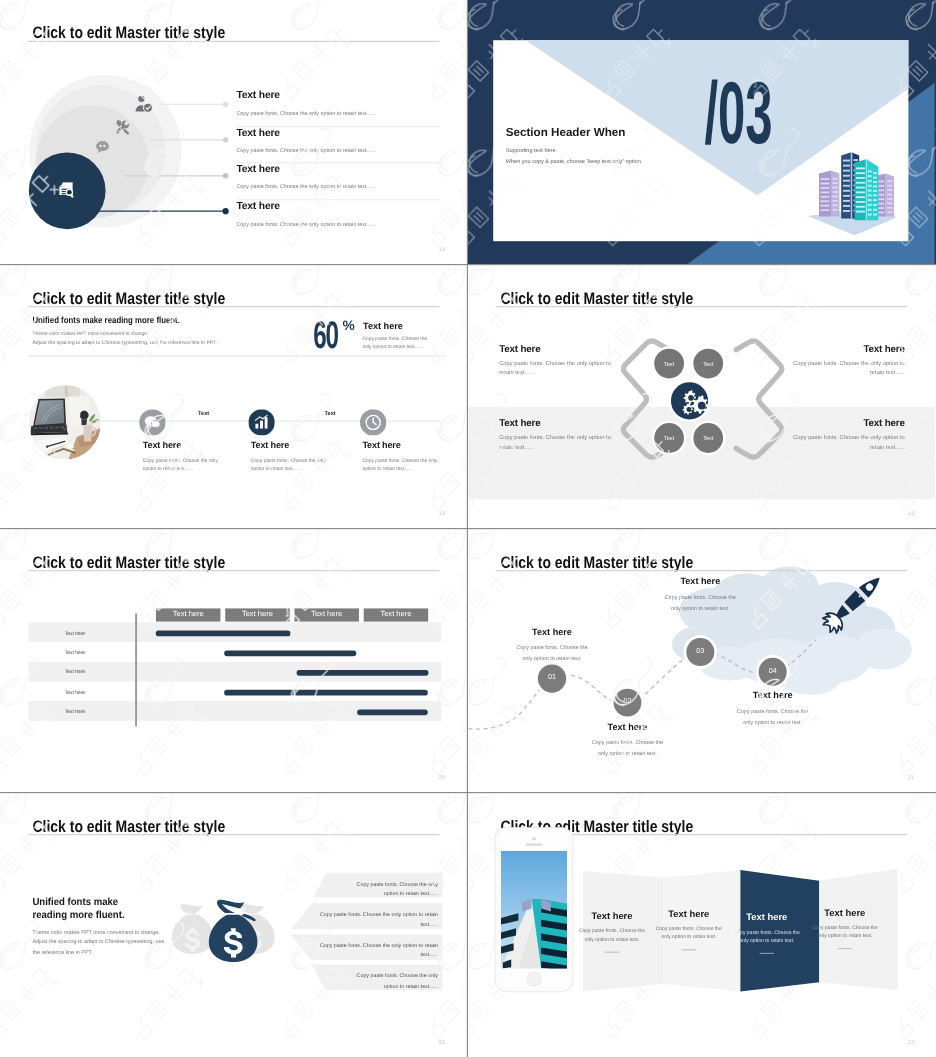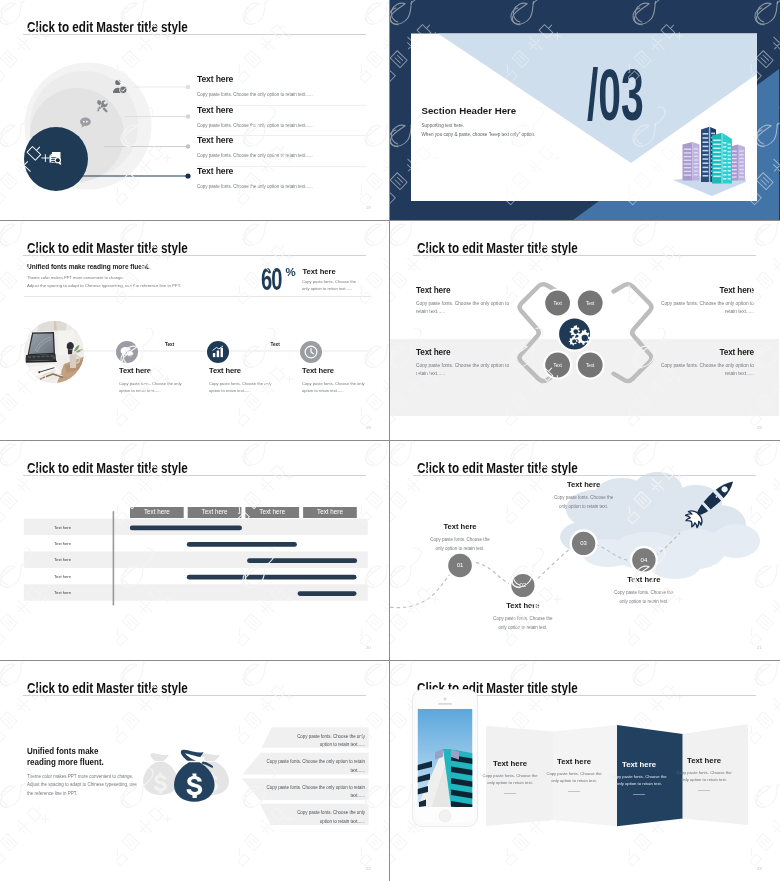--- a/index.html
+++ b/index.html
@@ -207,7 +207,7 @@
       <polygon points="48,33.5 367,33.5 367,74 241,163" fill="#cedeed"></polygon>
     </svg>
     <div class="s2num">/03</div>
-    <div class="s2head">Section Header Here</div>
+    <div class="s2head">Section Header When</div>
     <div class="s2sub1">Supporting text here.</div>
     <div class="s2sub2">When you copy &amp; paste, choose "keep text only" option.</div>
     <svg style="position:absolute;left:282px;top:126px;" width="74" height="70" viewBox="0 0 740 700">

